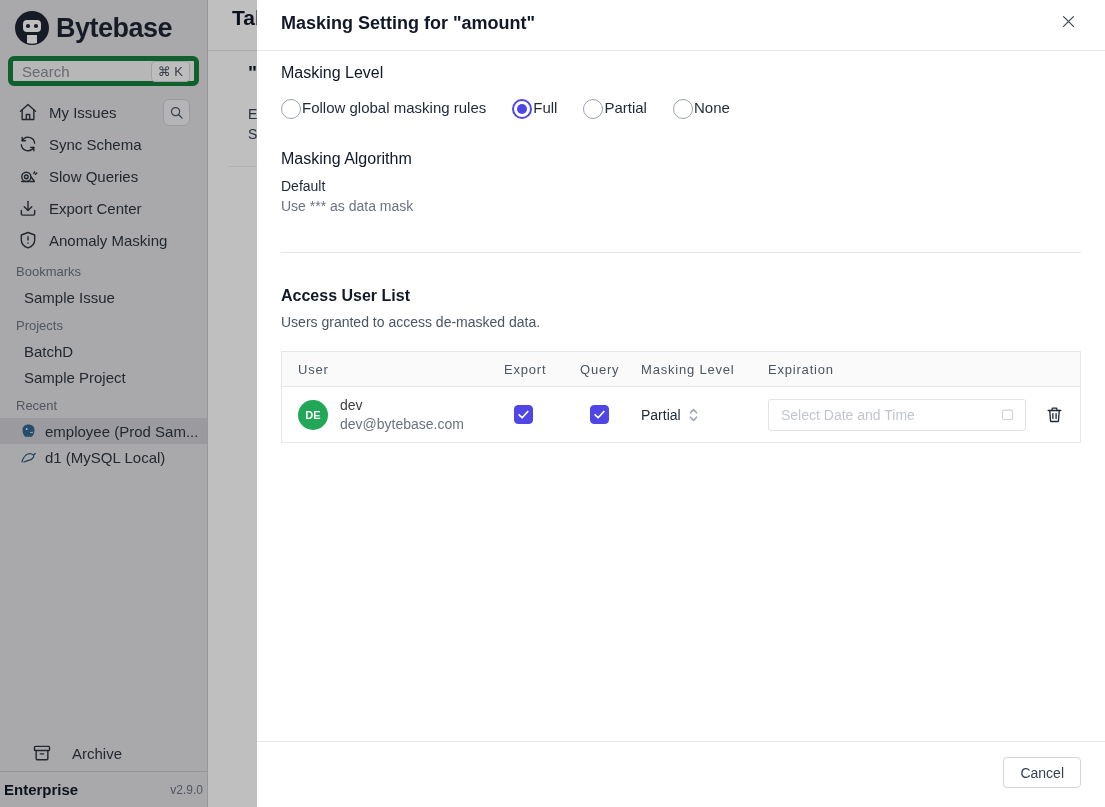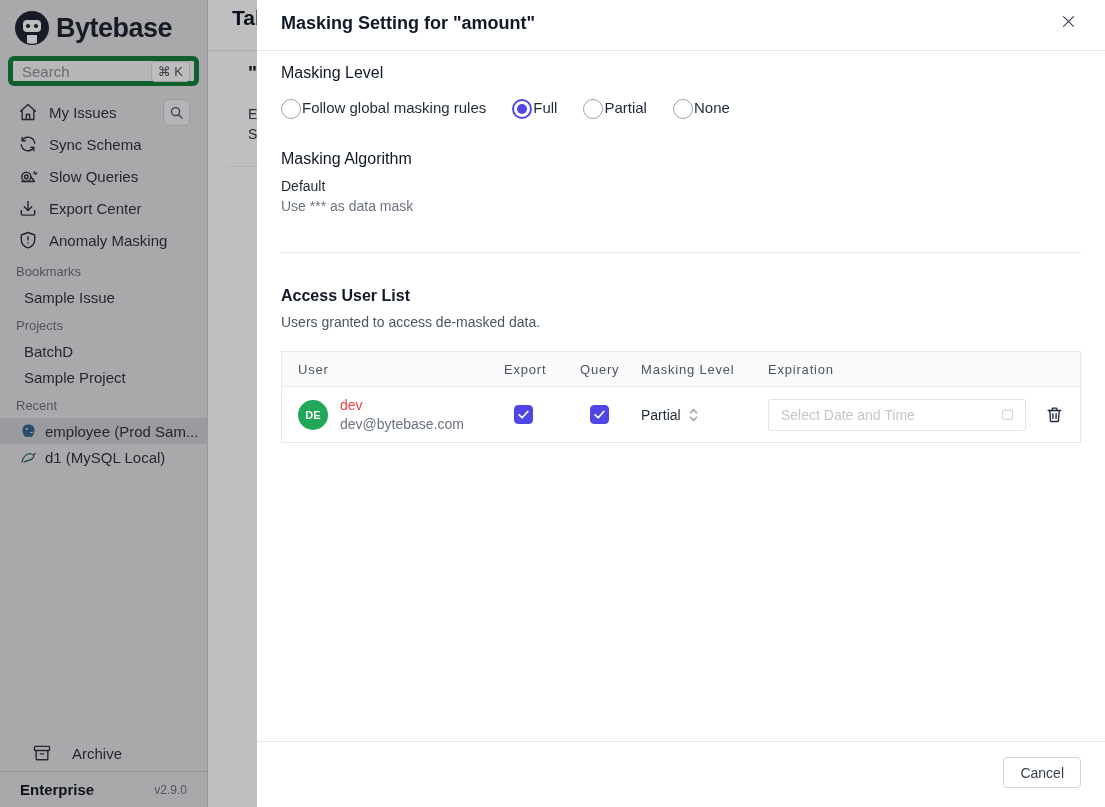--- a/index.html
+++ b/index.html
@@ -120,7 +120,7 @@
     width:30px; height:30px; border-radius:50%; background:#20a757; color:#fff;
     display:flex; align-items:center; justify-content:center; font-size:11px; font-weight:700; flex:none;
   }
-  .u-name { font-size:14px; color:#ef4444; line-height:19px; cursor:pointer; }
+  .u-name { font-size:14px; color:#404040; line-height:19px; cursor:pointer; }
   .u-email { font-size:14px; color:#6b7280; line-height:19px; }
 
   .cb {

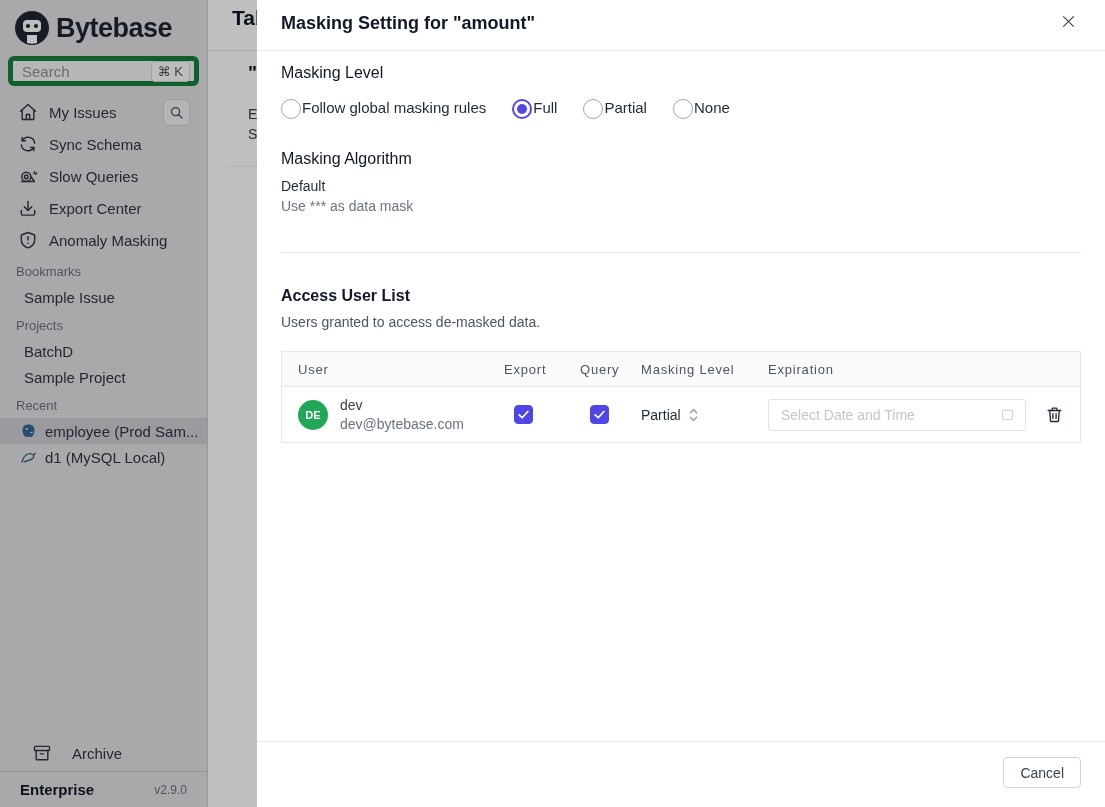--- a/index.html
+++ b/index.html
@@ -58,7 +58,7 @@
   .archive-row { display:flex; align-items:center; gap:20px; height:36px; padding:0 32px; font-size:15px; color:#2f3640; cursor:pointer; }
   .plan-row {
     border-top:1px solid rgba(0,0,0,.12); height:36px; display:flex; align-items:center;
-    justify-content:space-between; padding:0 20px;
+    justify-content:space-between; padding:0 4px;
   }
   .plan-name { font-size:15px; font-weight:700; color:#111827; }
   .plan-version { font-size:12px; color:#6b7280; }

